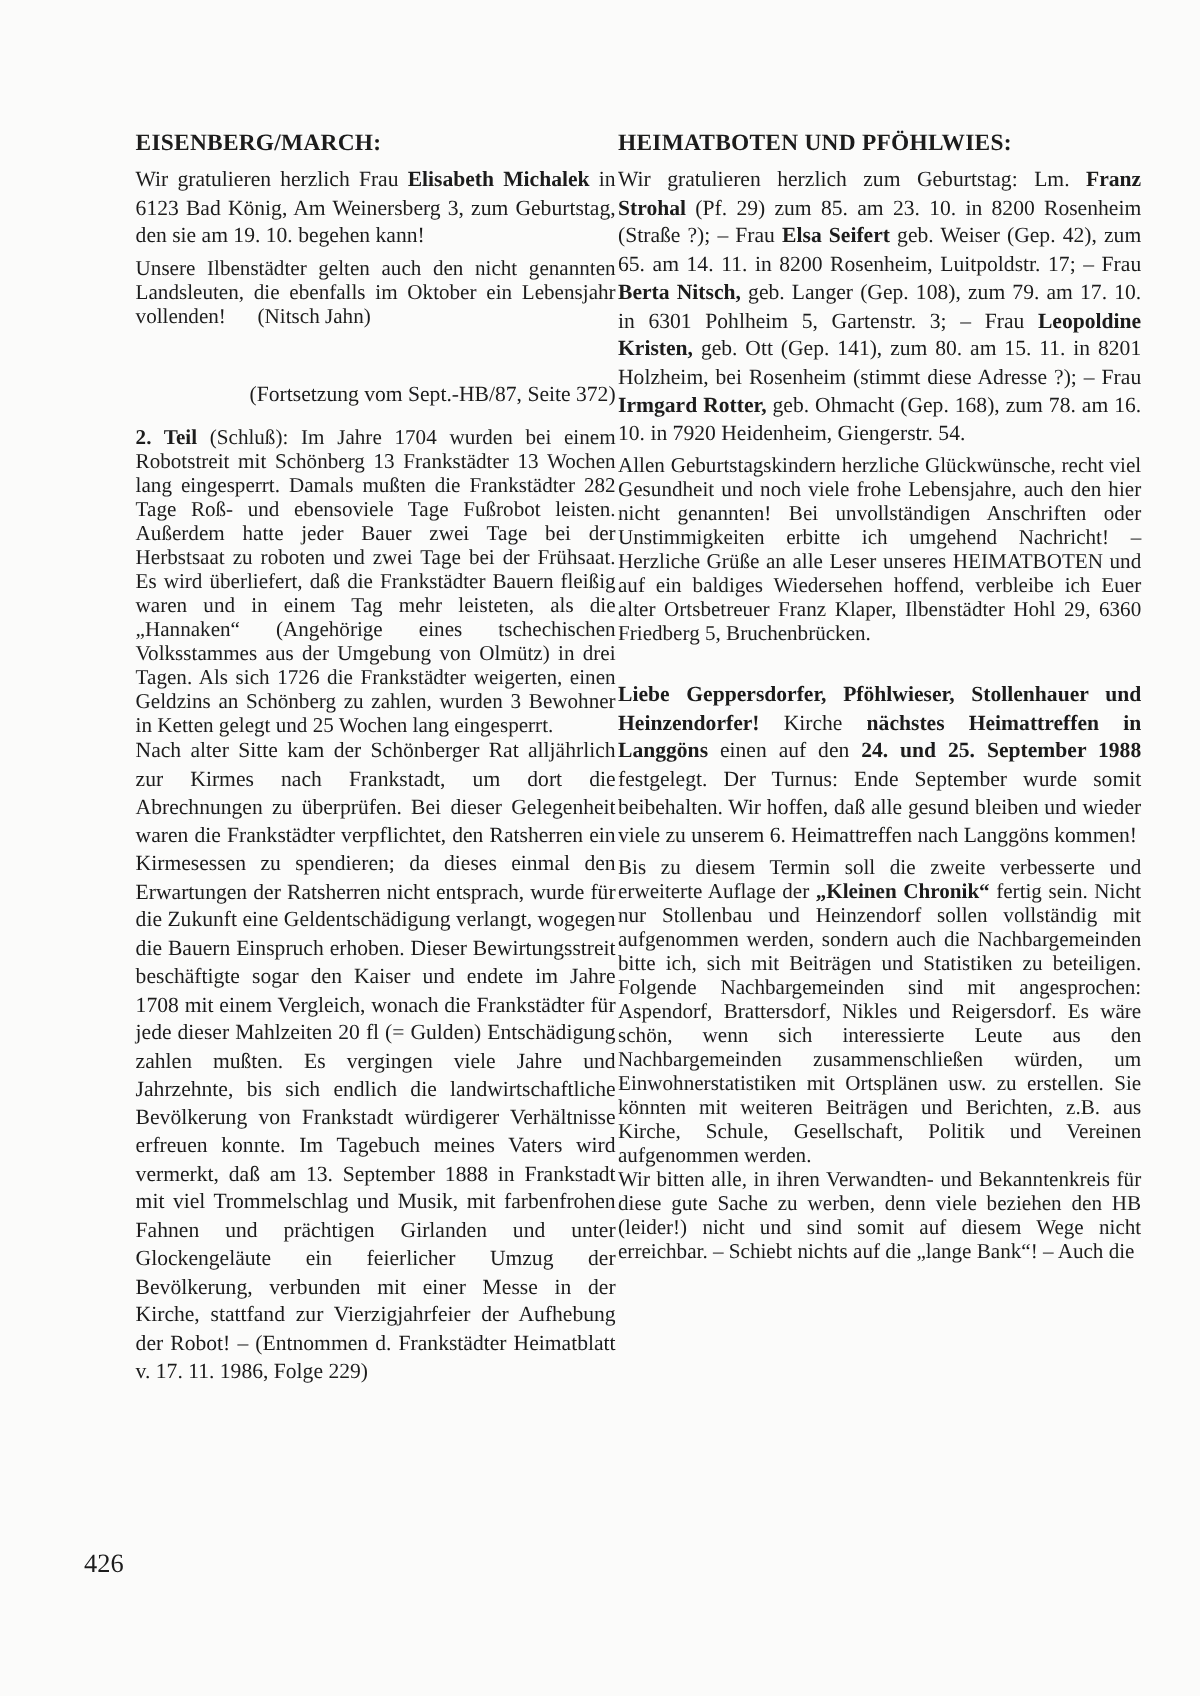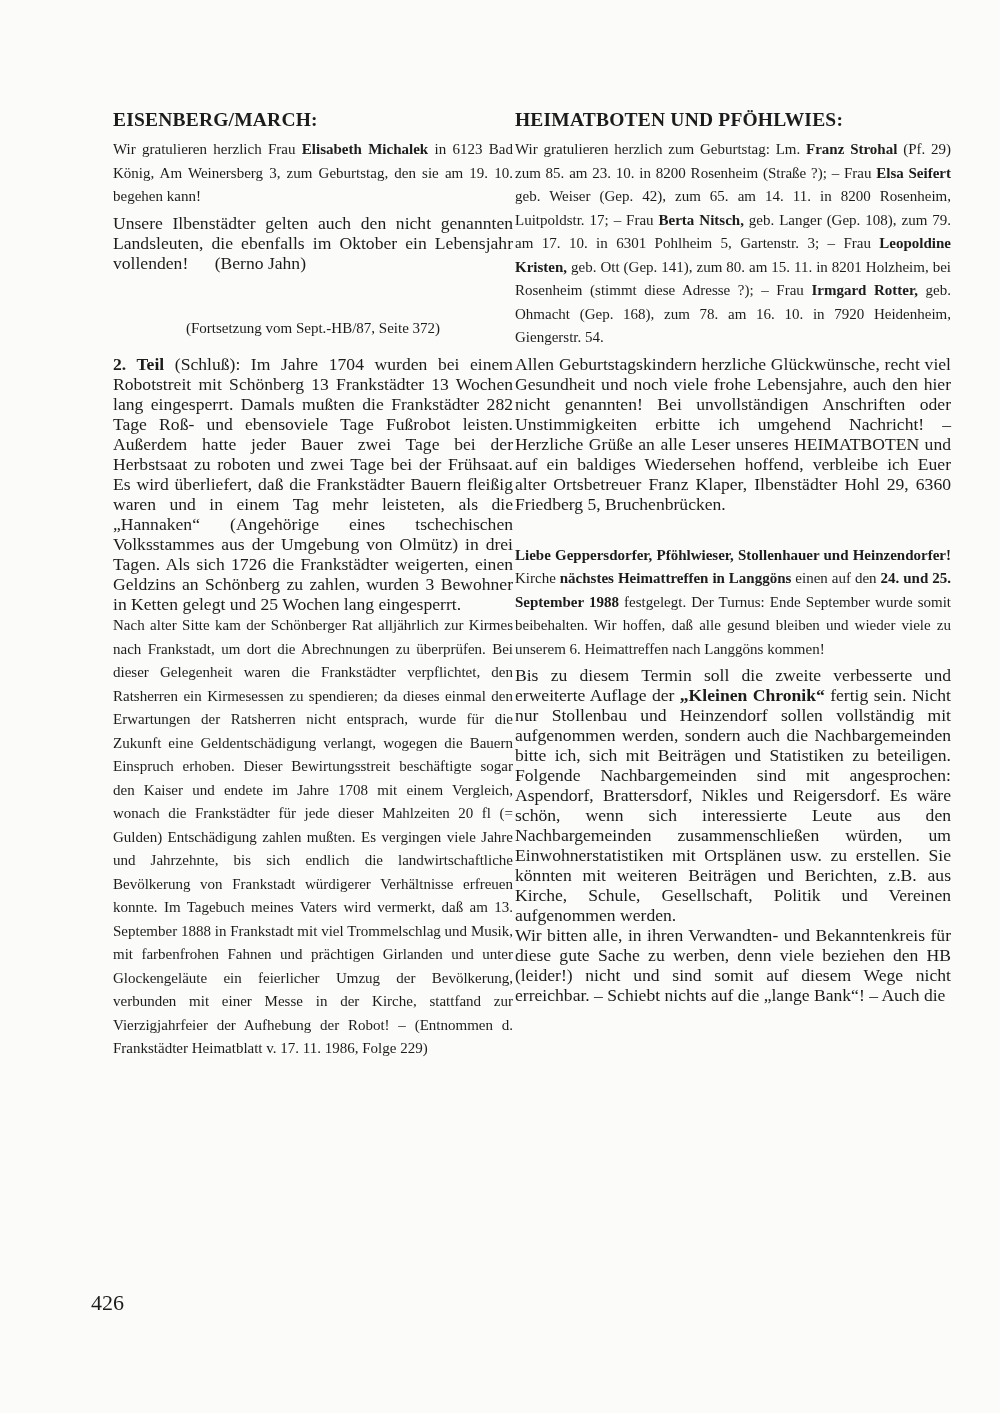--- a/index.html
+++ b/index.html
@@ -22,7 +22,7 @@
       line-height: 24px;
     }
     .big {
-      font-size: 15px;
+      font-size: 18px;
       line-height: 23.5px;
       text-align: justify;
       margin: 0;

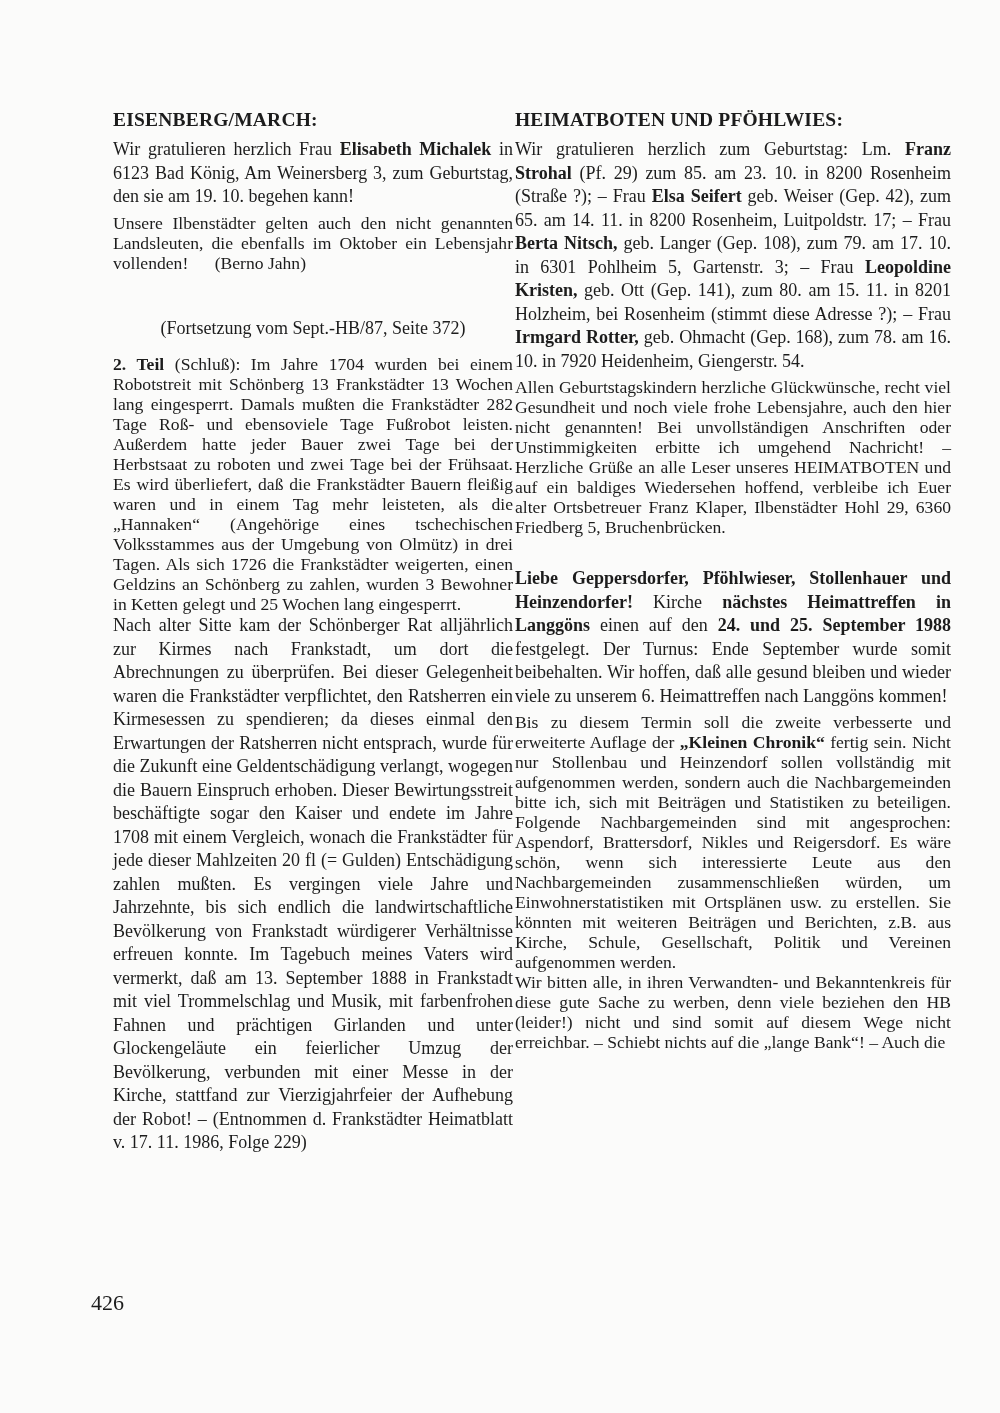--- a/index.html
+++ b/index.html
@@ -53,7 +53,7 @@
     <h2 class="heading">EISENBERG/MARCH:</h2>
     <p class="big"><span>Wir gratulieren herzlich Frau </span><b>Elisabeth Michalek</b><span> in 6123 Bad König, Am Weinersberg 3, zum Geburtstag, den sie am 19. 10. begehen kann!</span></p>
     <div class="gap-small"></div>
-    <p class="small"><span>Unsere Ilbenstädter gelten auch den nicht genannten Landsleuten, die ebenfalls im Oktober ein Lebensjahr vollenden!</span>&nbsp;&nbsp;&nbsp;&nbsp;&nbsp;&nbsp;<span>(Berno Jahn)</span></p>
+    <p class="small"><span>Unsere Ilbenstädter gelten auch den nicht genannten Landsleuten, die ebenfalls im Oktober ein Lebensjahr vollenden!</span>&nbsp;&nbsp;&nbsp;&nbsp;&nbsp;&nbsp;<span>(Nitsch Jahn)</span></p>
   </section>
 
   <div class="gap-section"></div>

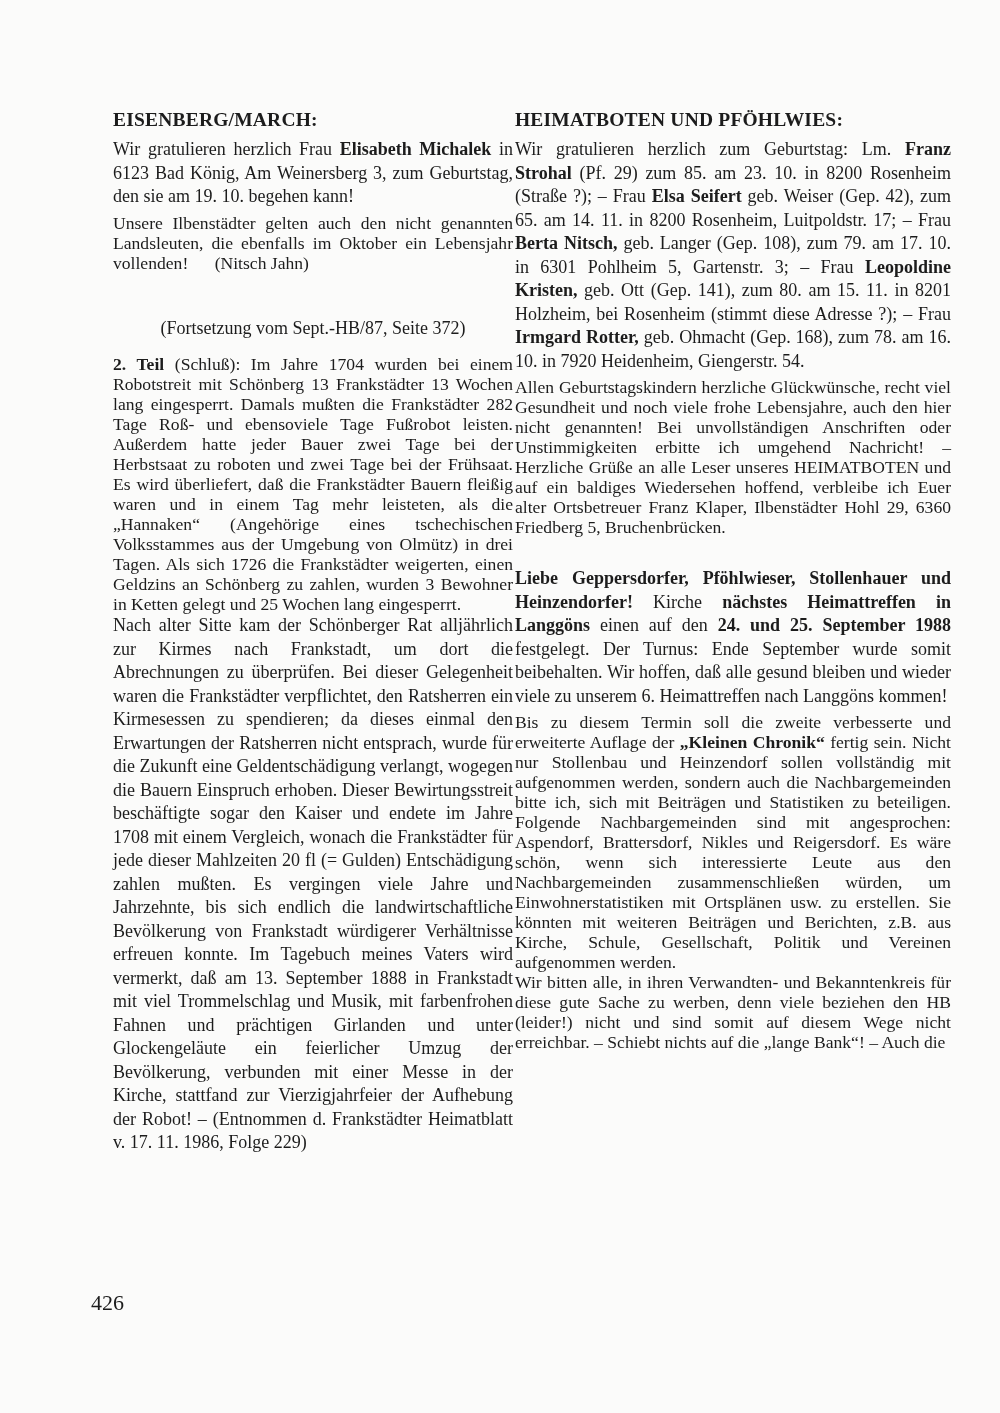--- a/index.html
+++ b/index.html
@@ -59,7 +59,7 @@
   <div class="gap-section"></div>
 
   <section>
-    <p class="big" style="text-align:center">(Fortsetzung vom Sept.-HB/87, Seite 372)</p>
+    <p class="big" style="text-align:right">(Fortsetzung vom Sept.-HB/87, Seite 372)</p>
     <div class="gap-medium"></div>
     <p class="small"><b>2. Teil</b><span> (Schluß): Im Jahre 1704 wurden bei einem Robotstreit mit Schönberg 13 Frankstädter 13 Wochen lang eingesperrt. Damals mußten die Frankstädter 282 Tage Roß- und ebensoviele Tage Fußrobot leisten. Außerdem hatte jeder Bauer zwei Tage bei der Herbstsaat zu roboten und zwei Tage bei der Frühsaat. Es wird überliefert, daß die Frankstädter Bauern fleißig waren und in einem Tag mehr leisteten, als die „Hannaken“ (Angehörige eines tschechischen Volksstammes aus der Umgebung von Olmütz) in drei Tagen. Als sich 1726 die Frankstädter weigerten, einen Geldzins an Schönberg zu zahlen, wurden 3 Bewohner in Ketten gelegt und 25 Wochen lang eingesperrt.</span></p>
     <p class="big">Nach alter Sitte kam der Schönberger Rat alljährlich zur Kirmes nach Frankstadt, um dort die Abrechnungen zu überprüfen. Bei dieser Gelegenheit waren die Frankstädter verpflichtet, den Ratsherren ein Kirmesessen zu spendieren; da dieses einmal den Erwartungen der Ratsherren nicht entsprach, wurde für die Zukunft eine Geldentschädigung verlangt, wogegen die Bauern Einspruch erhoben. Dieser Bewirtungsstreit beschäftigte sogar den Kaiser und endete im Jahre 1708 mit einem Vergleich, wonach die Frankstädter für jede dieser Mahlzeiten 20 fl (= Gulden) Entschädigung zahlen mußten. Es vergingen viele Jahre und Jahrzehnte, bis sich endlich die landwirtschaftliche Bevölkerung von Frankstadt würdigerer Verhältnisse erfreuen konnte. Im Tagebuch meines Vaters wird vermerkt, daß am 13. September 1888 in Frankstadt mit viel Trommelschlag und Musik, mit farbenfrohen Fahnen und prächtigen Girlanden und unter Glockengeläute ein feierlicher Umzug der Bevölkerung, verbunden mit einer Messe in der Kirche, stattfand zur Vierzigjahrfeier der Aufhebung der Robot! – (Entnommen d. Frankstädter Heimatblatt v. 17. 11. 1986, Folge 229)</p>

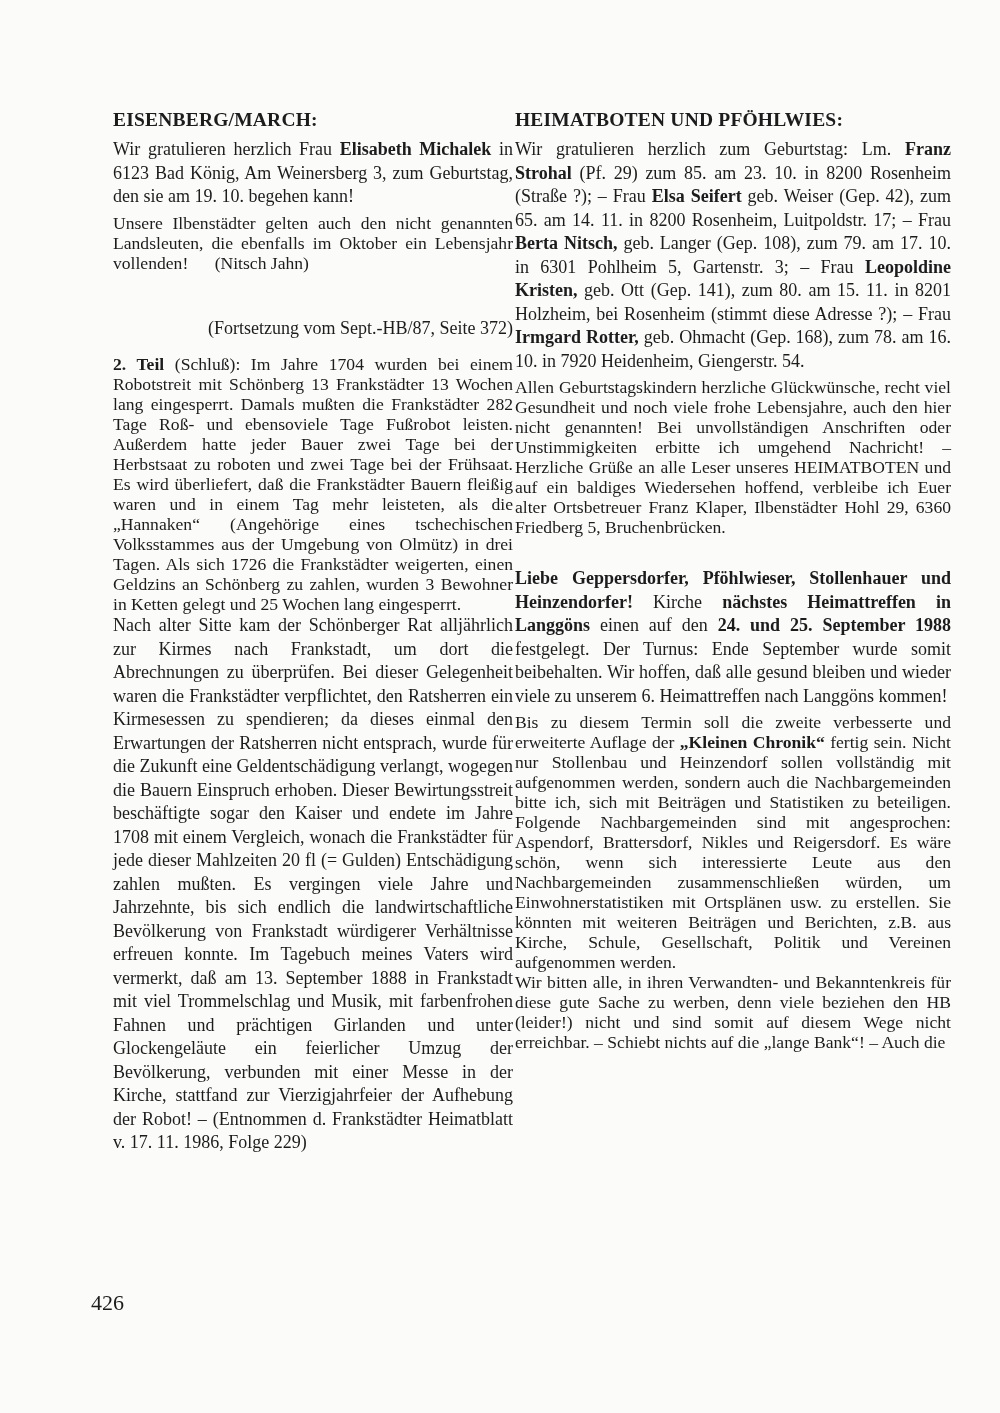--- a/index.html
+++ b/index.html
@@ -39,7 +39,7 @@
     .gap-small { height: 4px; }
     .gap-medium { height: 14px; }
     .page-number {
-      position: absolute; left: 91px; top: 1290px;
+      position: absolute; left: 70px; top: 1290px;
       font-size: 22px;
     }
     .sub-title { font-weight: bold; }

